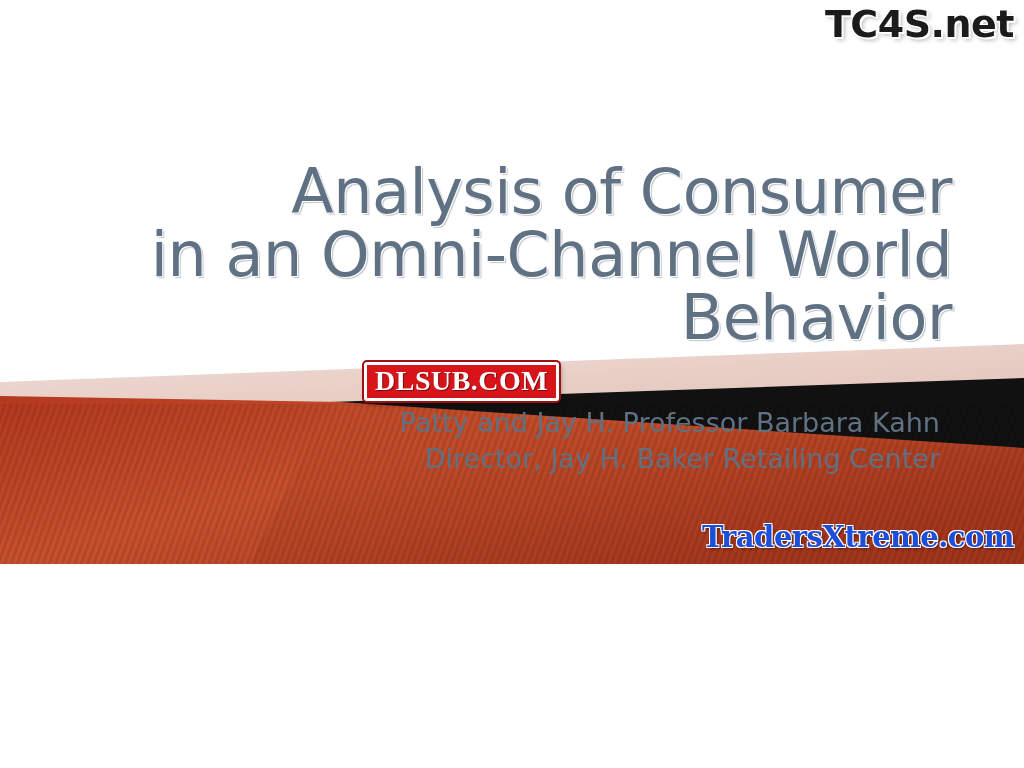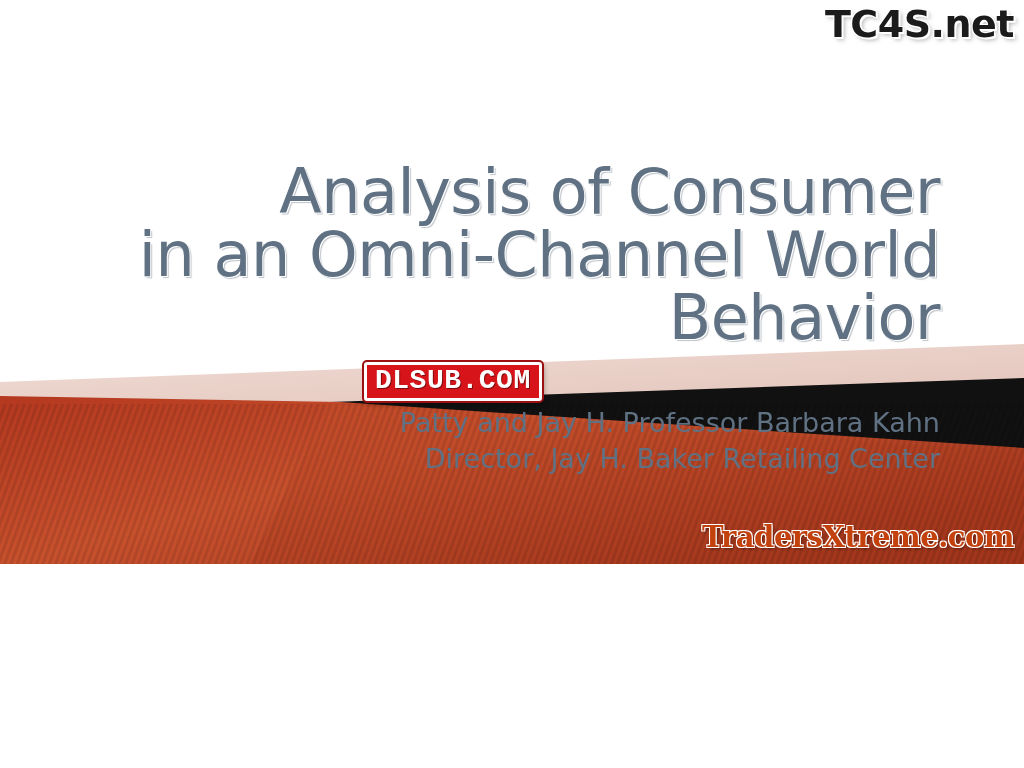--- a/index.html
+++ b/index.html
@@ -44,7 +44,7 @@
   .title-block {
     position: absolute;
     top: 160px;
-    left: 60px;
+    left: 72px;
     width: 880px;
     text-align: right;
     z-index: 10;

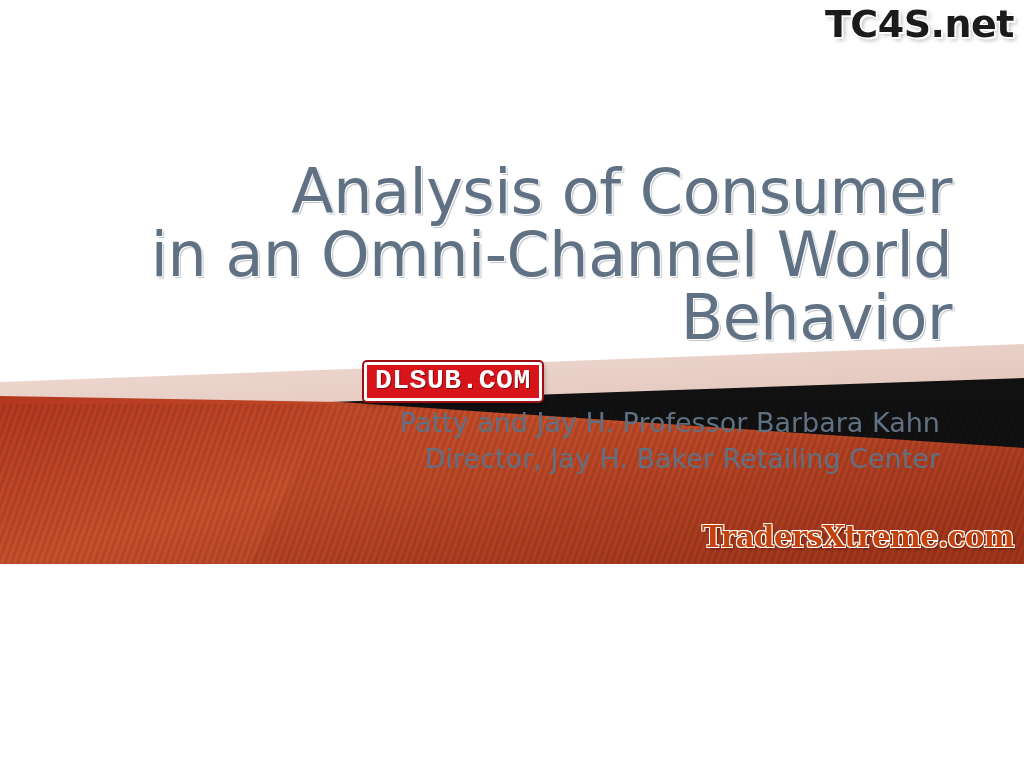--- a/index.html
+++ b/index.html
@@ -79,7 +79,7 @@
     padding: 2px 8px 3px 8px;
   }
   .stamp-text {
-    font-family: Liberation Mono, monospace;
+    font-family: Liberation Serif, serif;
     font-weight: bold;
     font-size: 28px;
     line-height: 1;

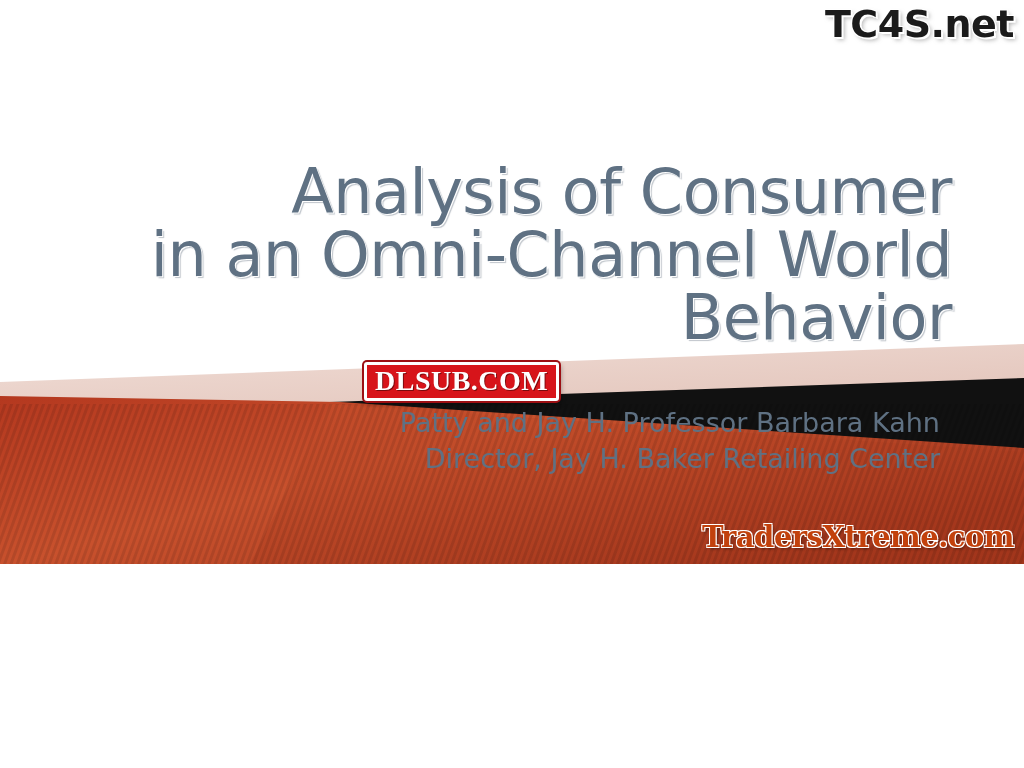--- a/index.html
+++ b/index.html
@@ -128,7 +128,7 @@
     font-weight: bold;
     font-size: 29px;
     letter-spacing: -0.5px;
-    color: #c2410c;
+    color: #1d4ed8;
     text-shadow:
       1px 1px 0 #ffffff,
       -1px -1px 0 #ffffff,

